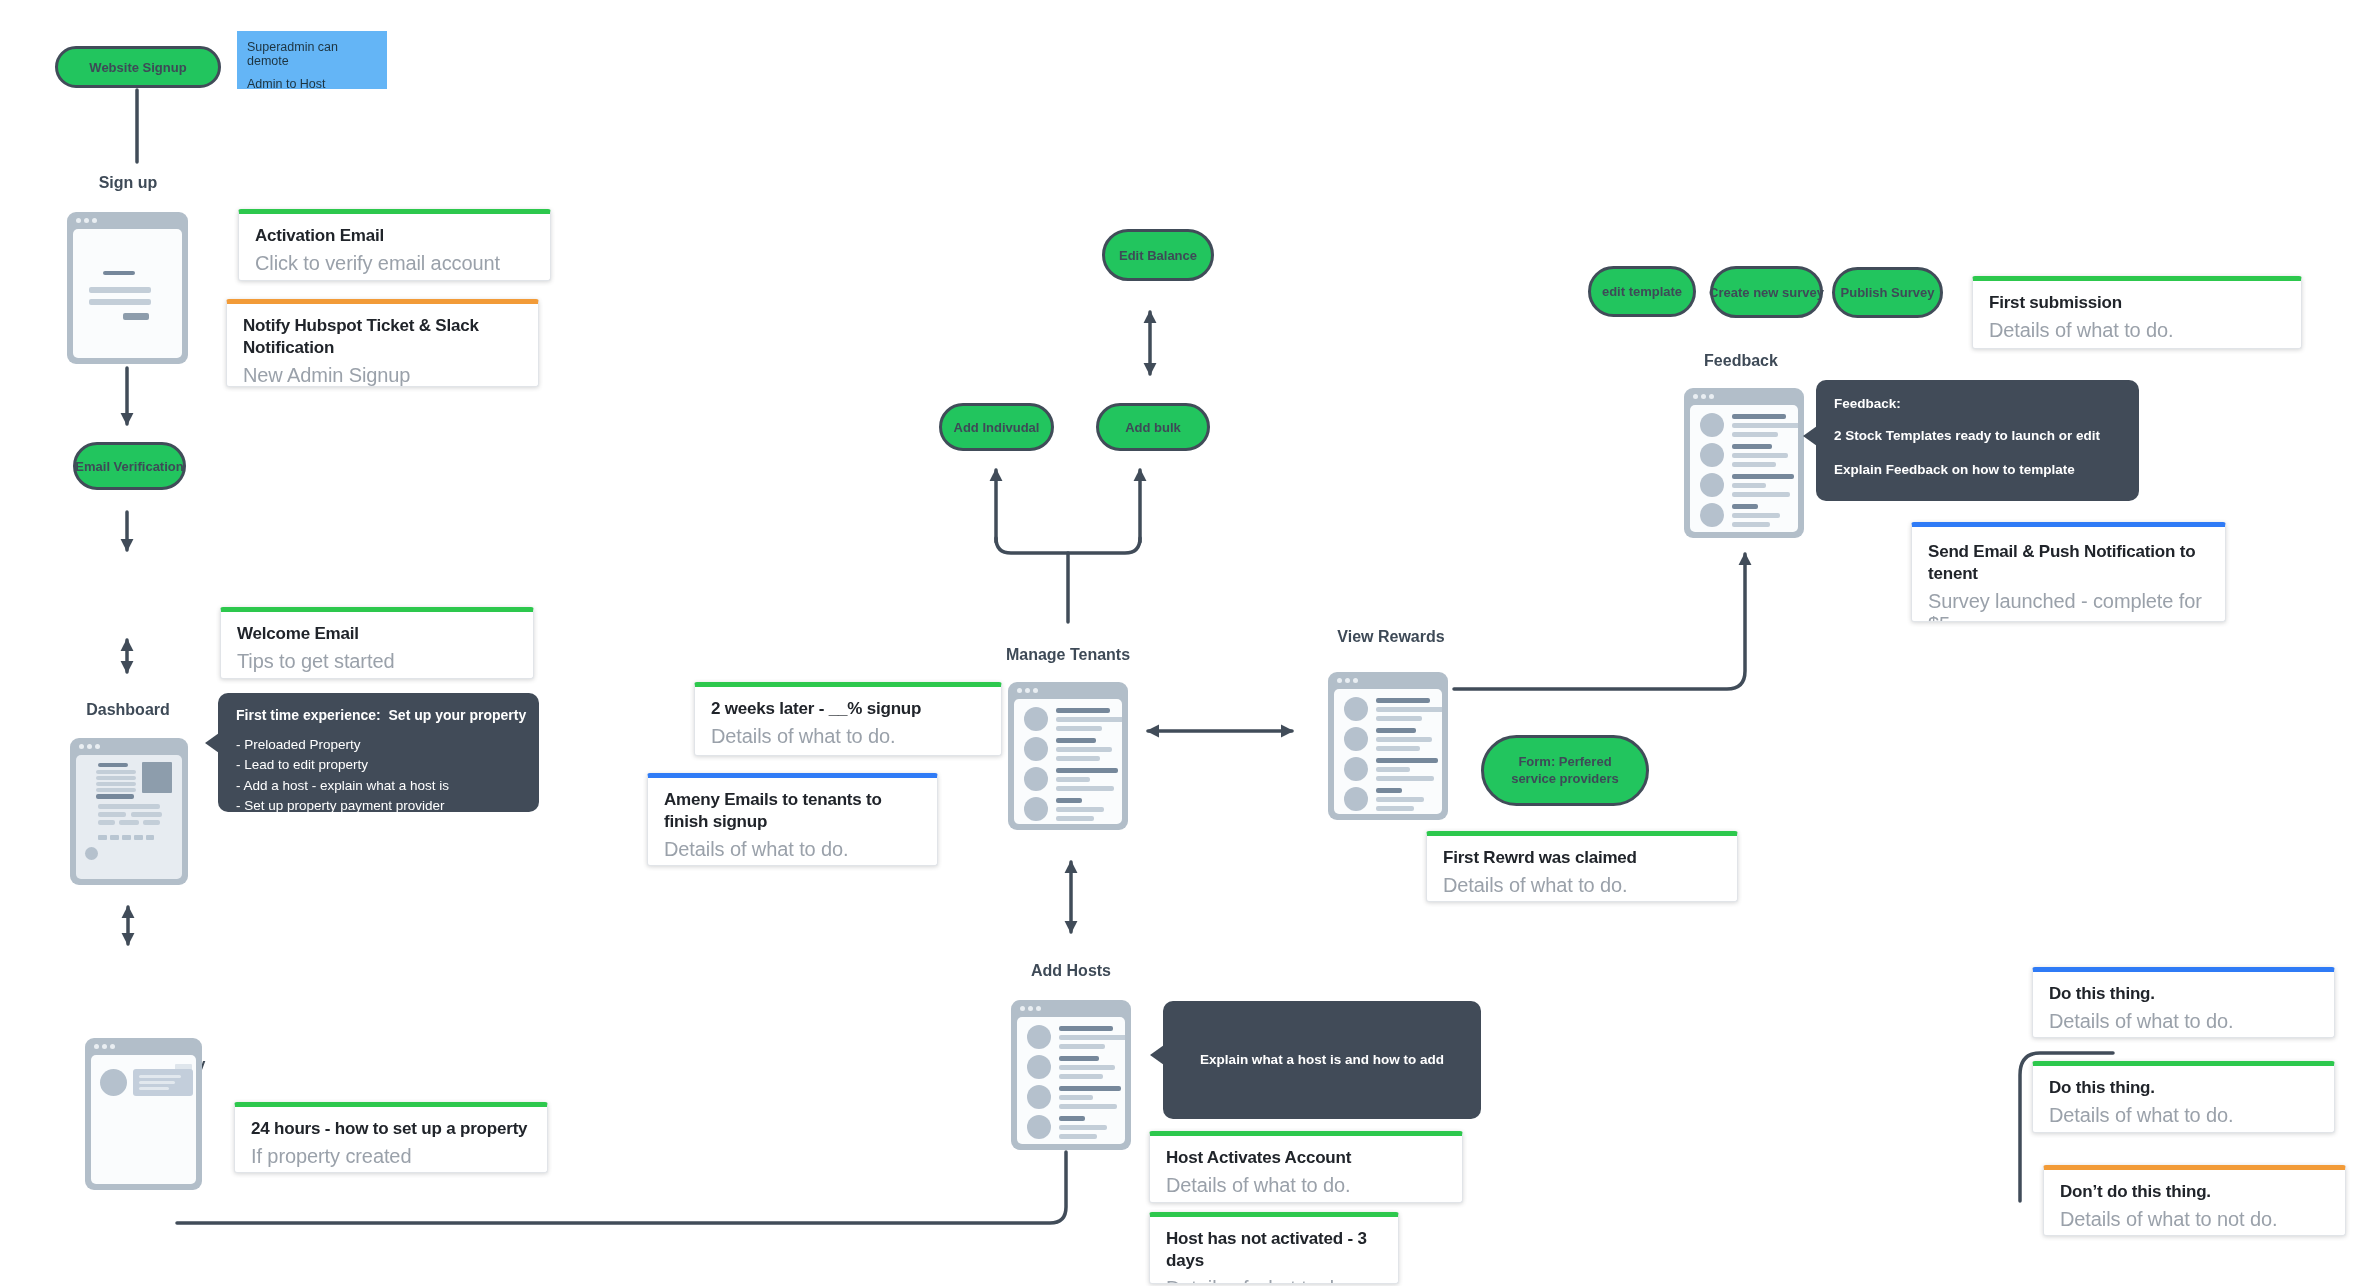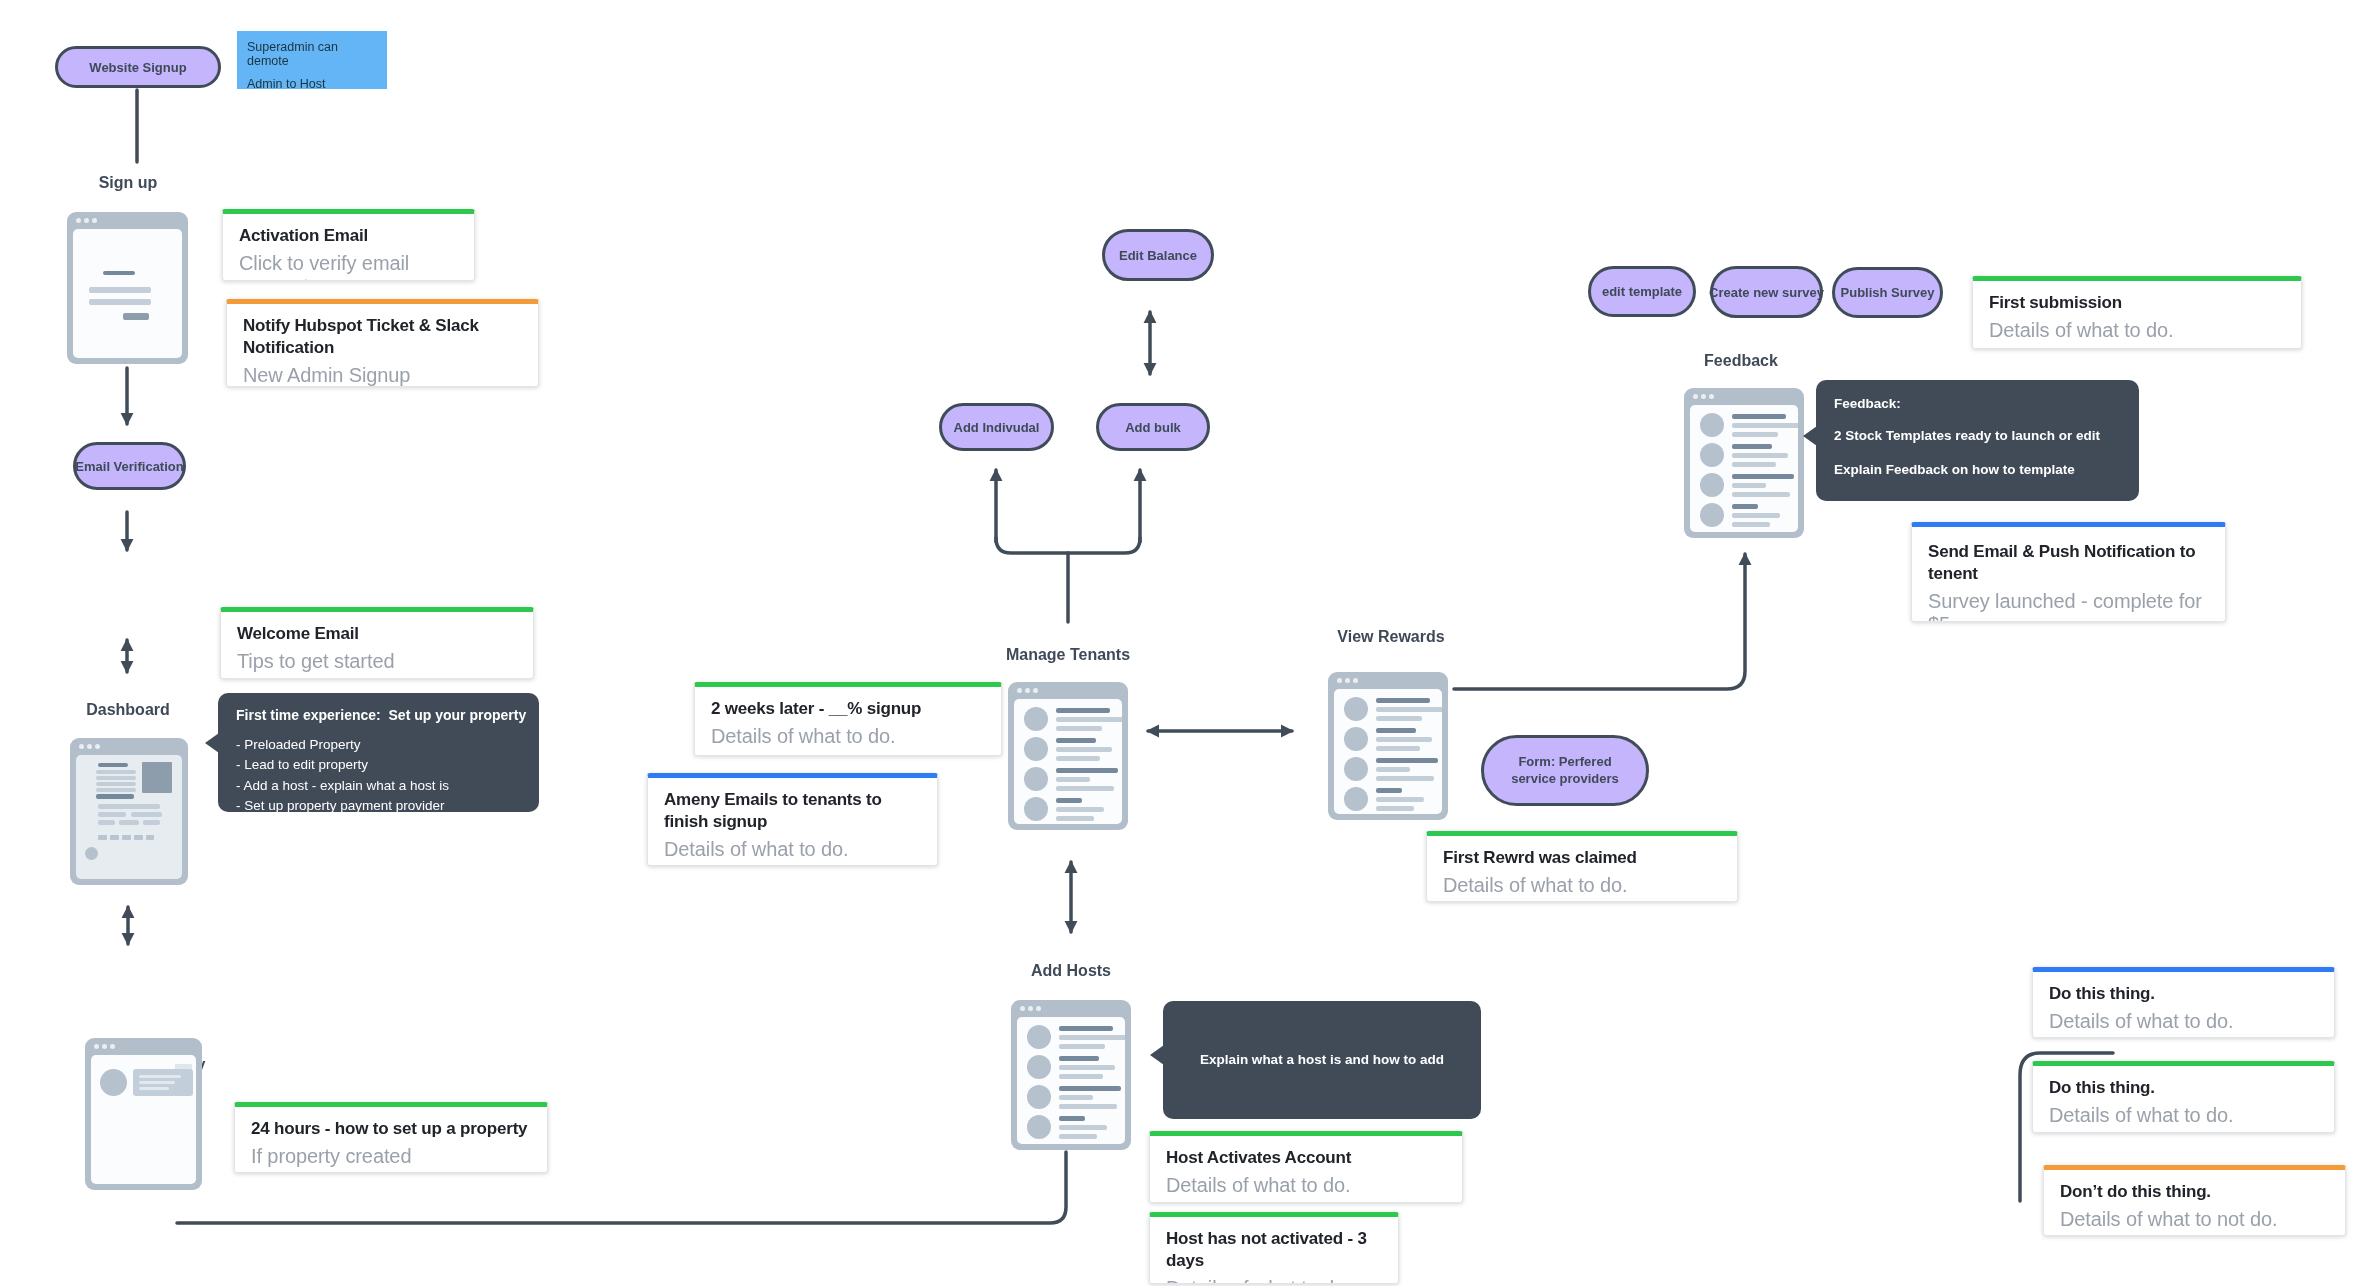--- a/index.html
+++ b/index.html
@@ -12,7 +12,7 @@
              color:#3e4a57;white-space:pre;}
 
   
-  .pill{position:absolute;z-index:2;background:#c4b5fd;border:3px solid #414c59;border-radius:28px;
+  .pill{position:absolute;z-index:2;background:#22c55e;border:3px solid #414c59;border-radius:28px;
         display:flex;align-items:center;justify-content:center;font-size:13px;font-weight:bold;
         color:#3e4a57;text-align:center;box-sizing:border-box;white-space:nowrap;}
   .pill.two-line{white-space:normal;line-height:1.25;border-radius:38px;padding:0 14px;}

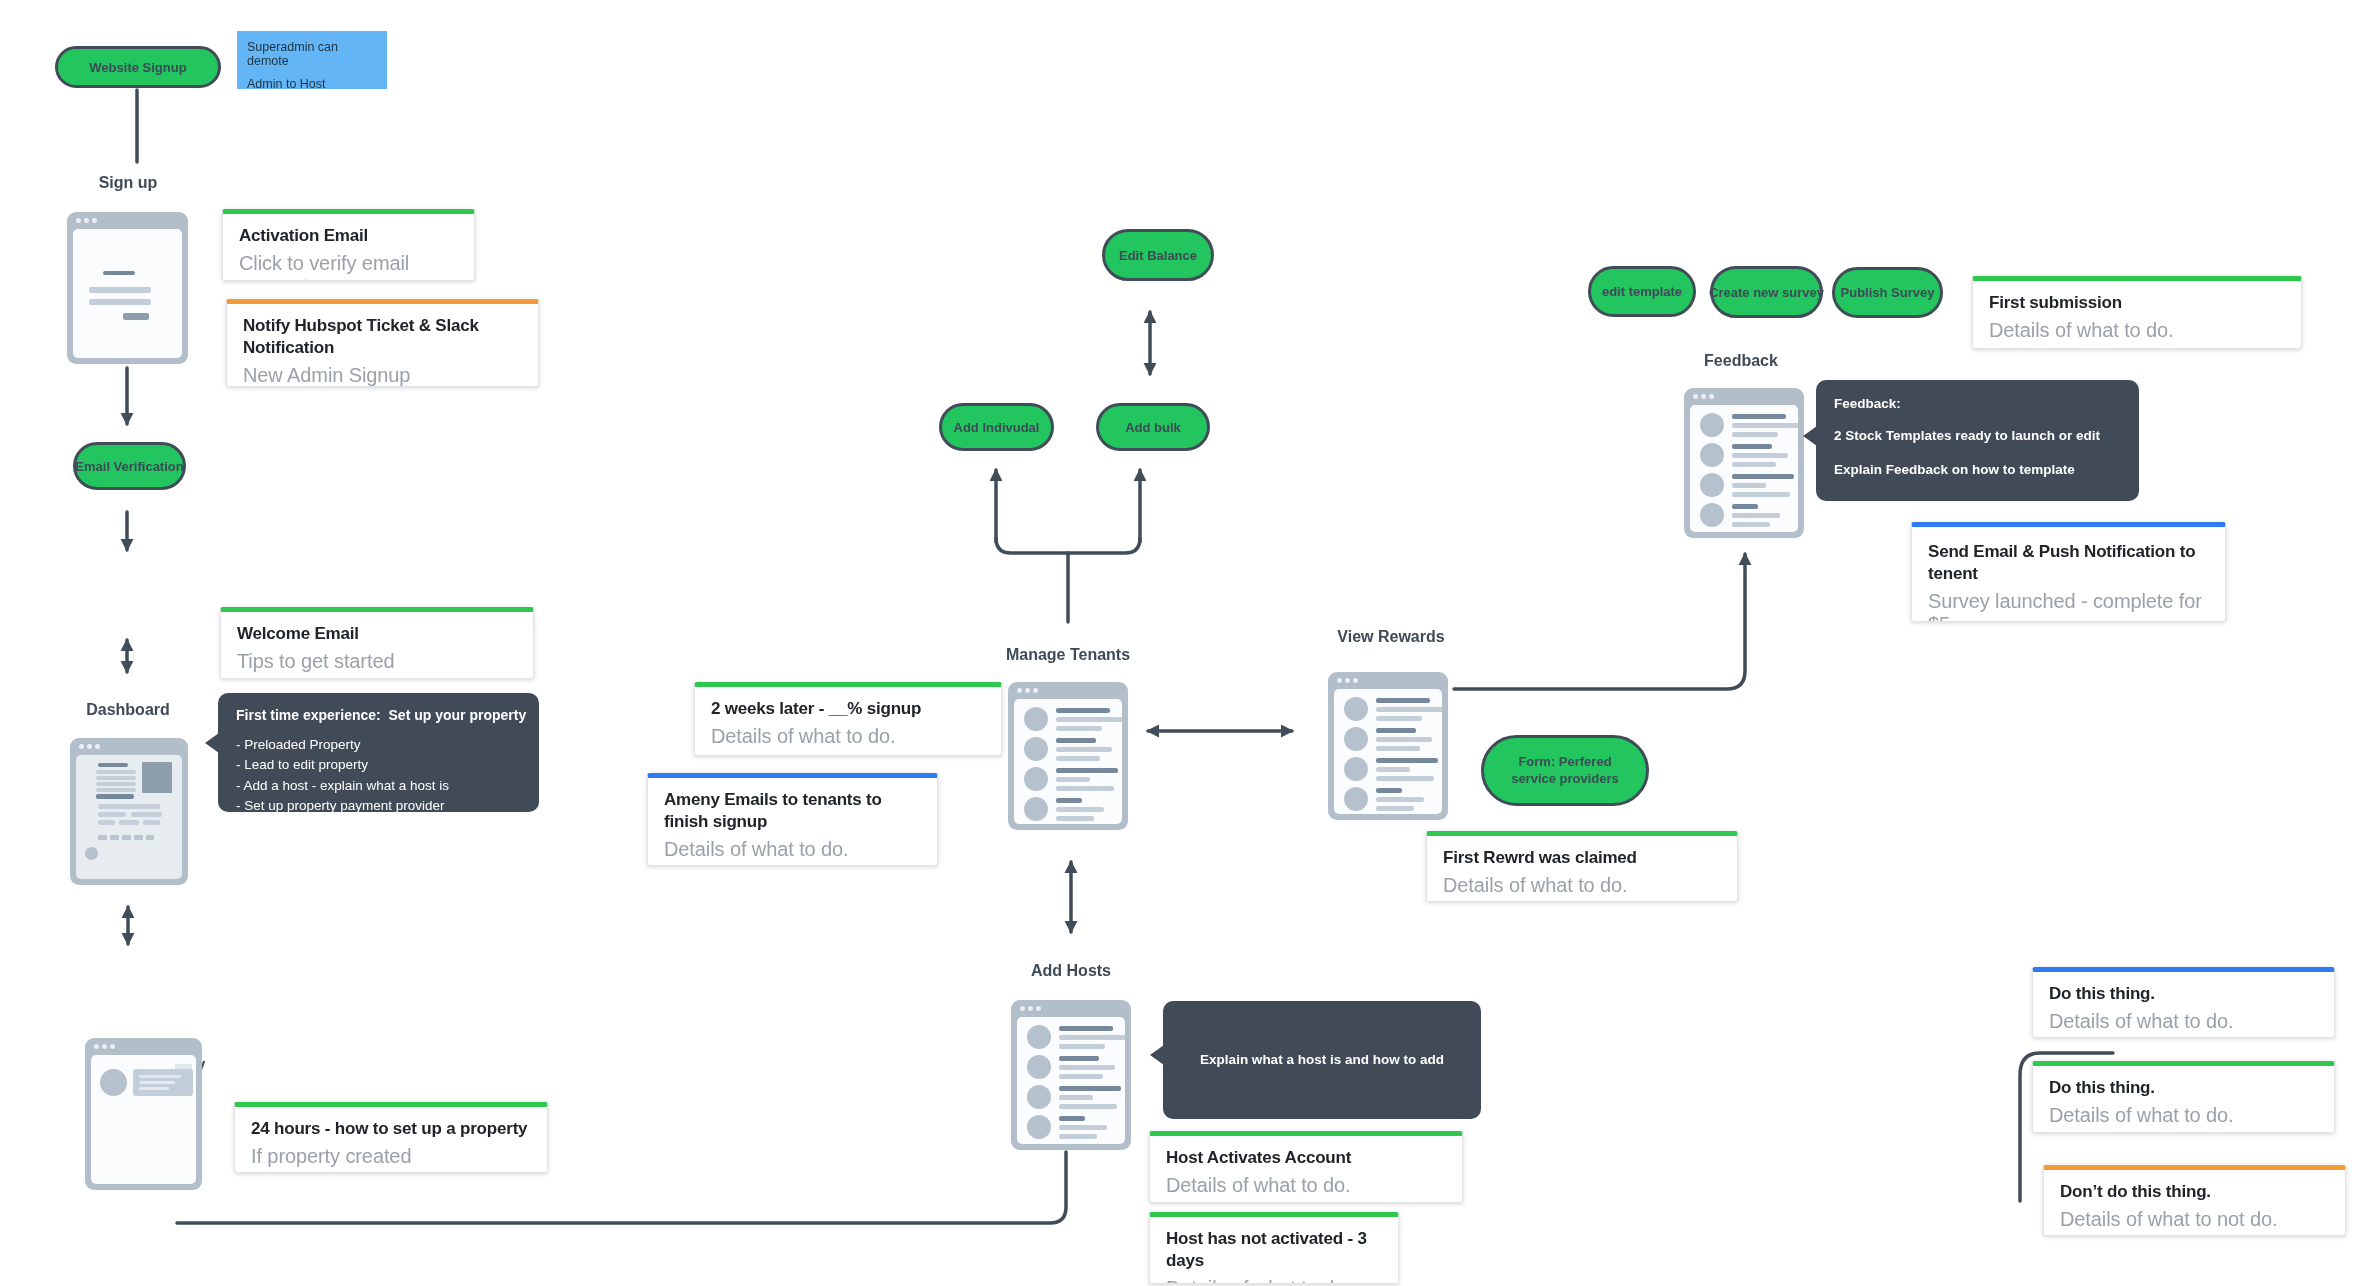--- a/index.html
+++ b/index.html
@@ -113,7 +113,7 @@
     </div>
   </div>
 
-  <div class="card green" style="left:222px;top:209px;width:253px;height:72px">
+  <div class="card green" style="left:238px;top:209px;width:313px;height:72px">
     <div class="card-title">Activation Email</div>
     <div class="card-sub">Click to verify email account</div>
   </div>

